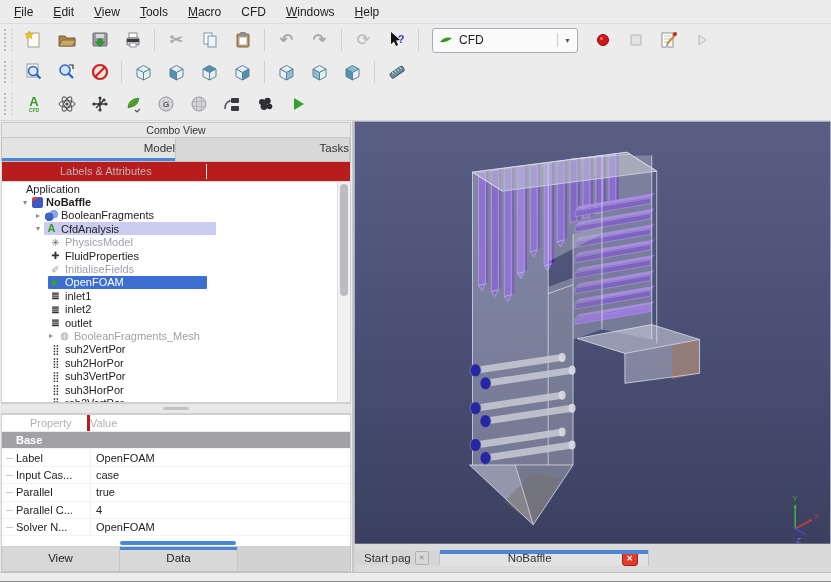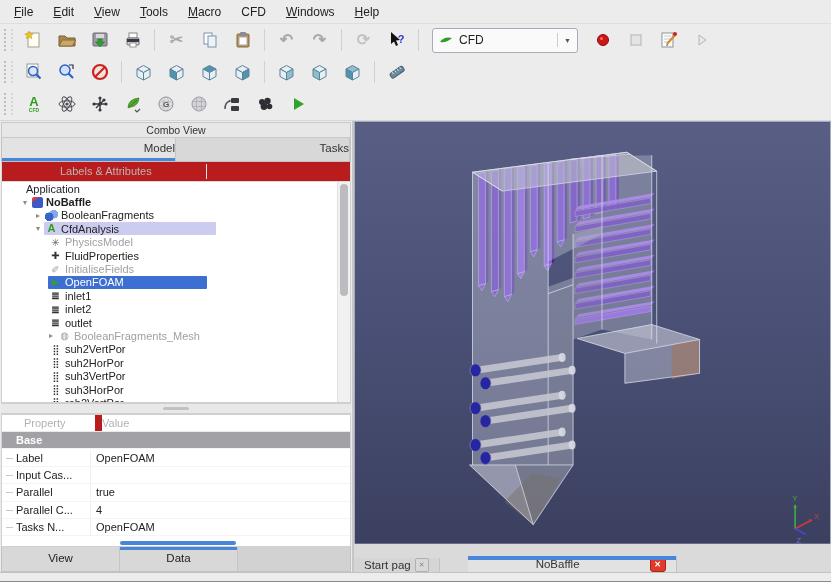--- a/index.html
+++ b/index.html
@@ -62,7 +62,7 @@
   
   .props{height:131px;background:#fff;border:1px solid #d0d0d0;margin:0 1px;overflow:hidden;position:relative;font-size:11px;}
   .phead{display:flex;height:16px;line-height:16px;color:#b2b2b6;border-bottom:1px solid #eaeaea;}
-  .phead .pn{width:100px;padding-left:22px;box-sizing:border-box;border-right:7px solid #b91c1c;}
+  .phead .pn{width:88px;padding-left:28px;box-sizing:border-box;border-right:3px solid #b91c1c;}
   .phead .pv{flex:1;text-align:left;}
   .prow{display:flex;height:16.4px;align-items:center;border-bottom:1px solid #f4f4f4;}
   .pgut{width:14px;flex:none;position:relative;height:100%;}

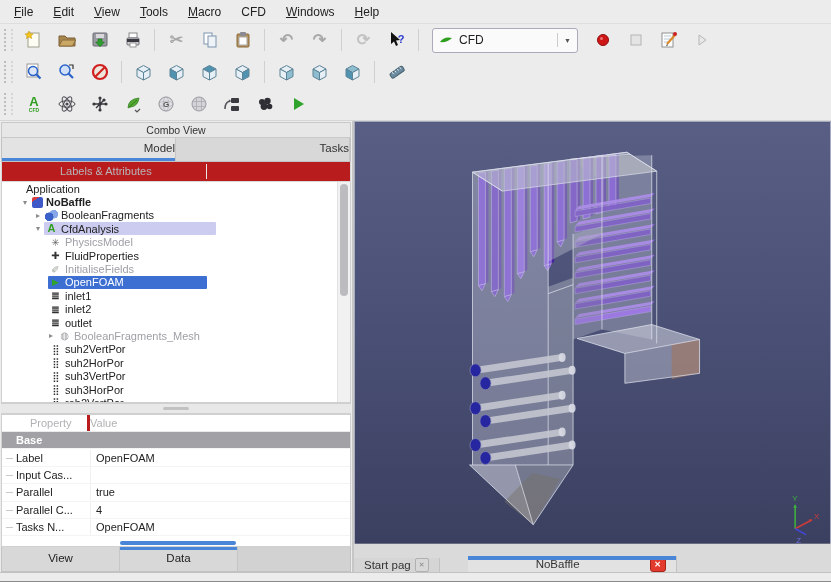--- a/index.html
+++ b/index.html
@@ -568,6 +568,7 @@
             <div class="prow pitem">
               <span class="pgut"></span>
               <span class="pname">Input Cas...</span>
+              <span class="pval">case</span>
             </div>
 
             <div class="prow pitem">

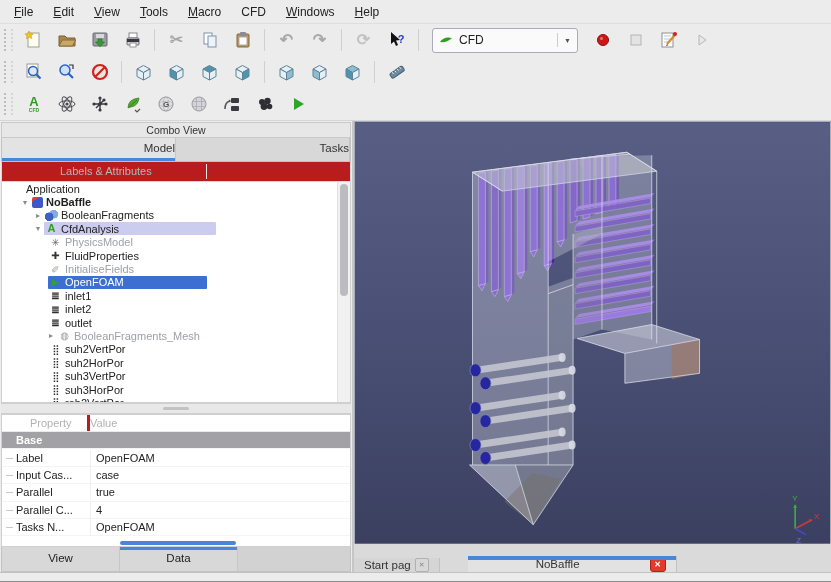--- a/index.html
+++ b/index.html
@@ -585,7 +585,7 @@
 
             <div class="prow pitem">
               <span class="pgut"></span>
-              <span class="pname">Tasks N...</span>
+              <span class="pname">Solver N...</span>
               <span class="pval">OpenFOAM</span>
             </div>
           </div>

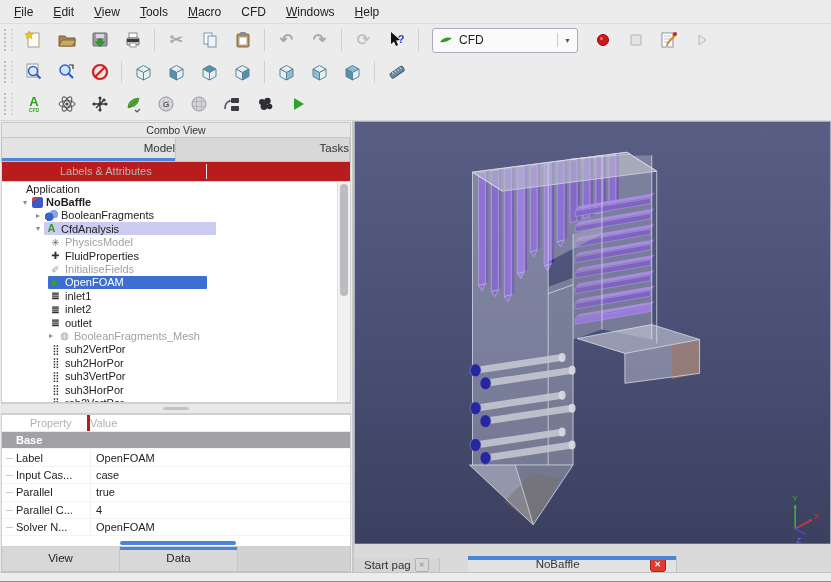--- a/index.html
+++ b/index.html
@@ -80,7 +80,7 @@
   .right{flex:1;display:flex;flex-direction:column;min-width:0;}
   .viewport{height:423px;position:relative;border:1px solid #a6acbe;border-bottom:none;box-sizing:border-box;background:#4a5075;}
   .viewport svg{position:absolute;left:0;top:0;}
-  .mdibar{height:28px;background:#dadada;display:flex;align-items:flex-end;border-top:1px solid #b6b6b6;gap:28px;}
+  .mdibar{height:28px;background:#dadada;display:flex;align-items:center;border-top:1px solid #b6b6b6;}
   .mditab{display:flex;align-items:center;gap:6px;padding:0 10px;font-size:11.5px;color:#333;
           position:relative;background:#d5d5d5;border-right:1px solid #c2c2c2;}
   .mditab.active{background:#e2e2e2;}

